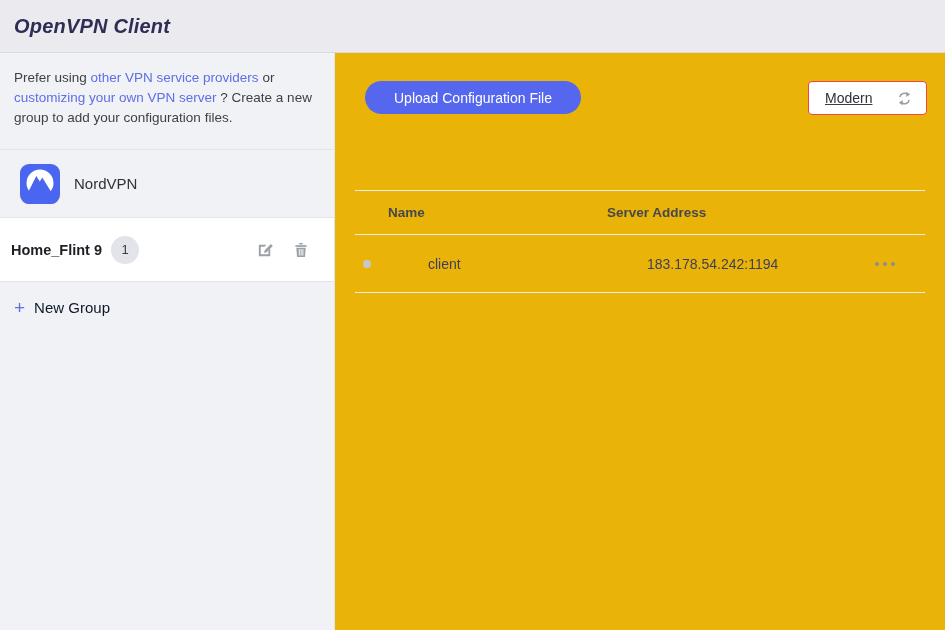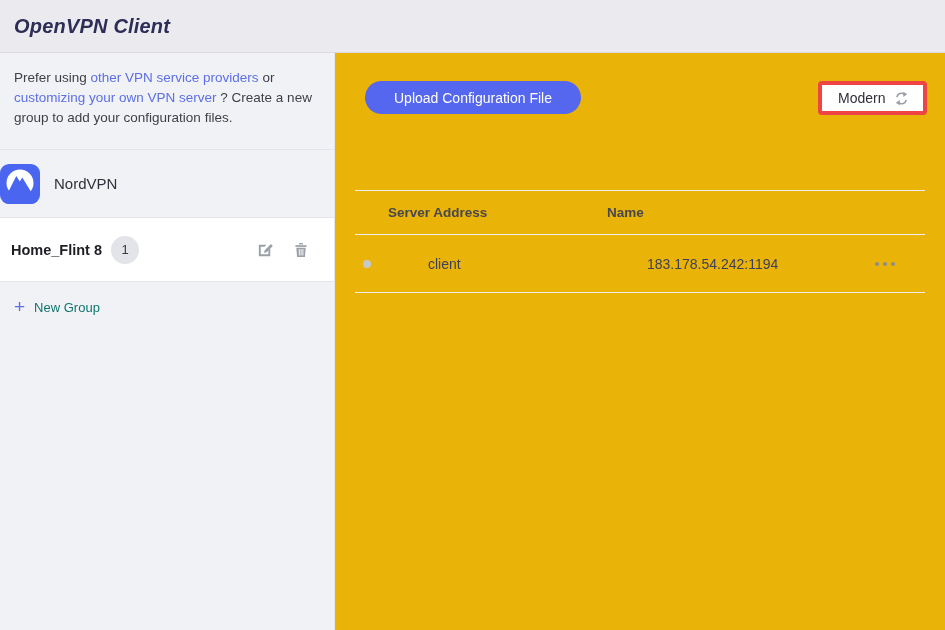--- a/index.html
+++ b/index.html
@@ -145,15 +145,16 @@
   }
   .mode-btn {
     background: #ffffff;
-    border: 4px solid #ef4444;
+    border: 1px solid #ef4444;
     border-radius: 4px;
     height: 34px;
-    width: 109px;
+    width: 119px;
     display: flex;
     align-items: center;
     justify-content: space-between;
     padding: 0 14px 0 16px;
     cursor: pointer;
+    text-decoration: underline;
   }
   .mode-value { font-size: 14px; color: #2f2f3a; }
 

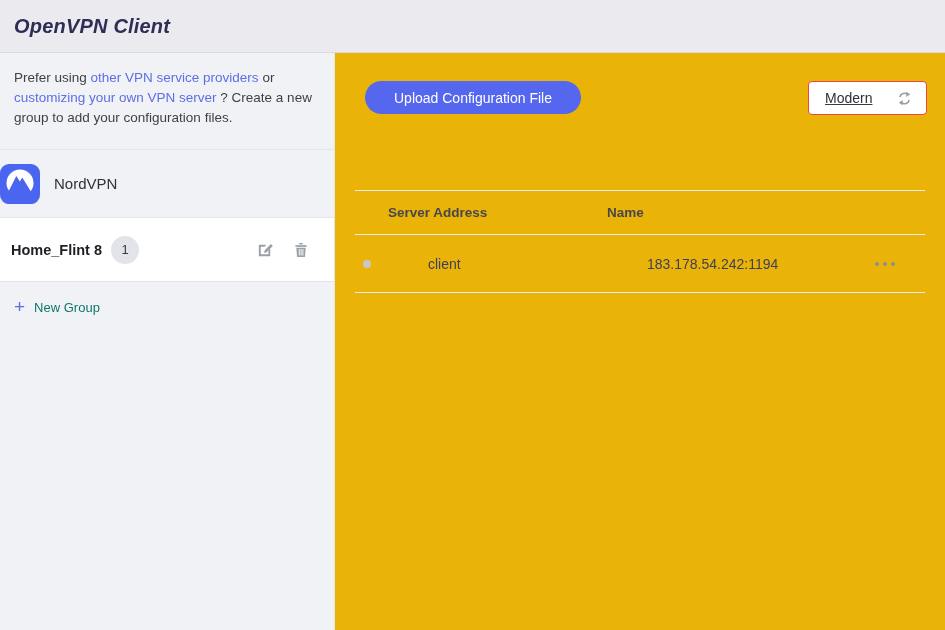--- a/index.html
+++ b/index.html
@@ -55,7 +55,7 @@
     height: 68px;
     display: flex;
     align-items: center;
-    padding-left: 0;
+    padding-left: 20px;
     border-bottom: 1px solid #e4e5ea;
     cursor: pointer;
   }

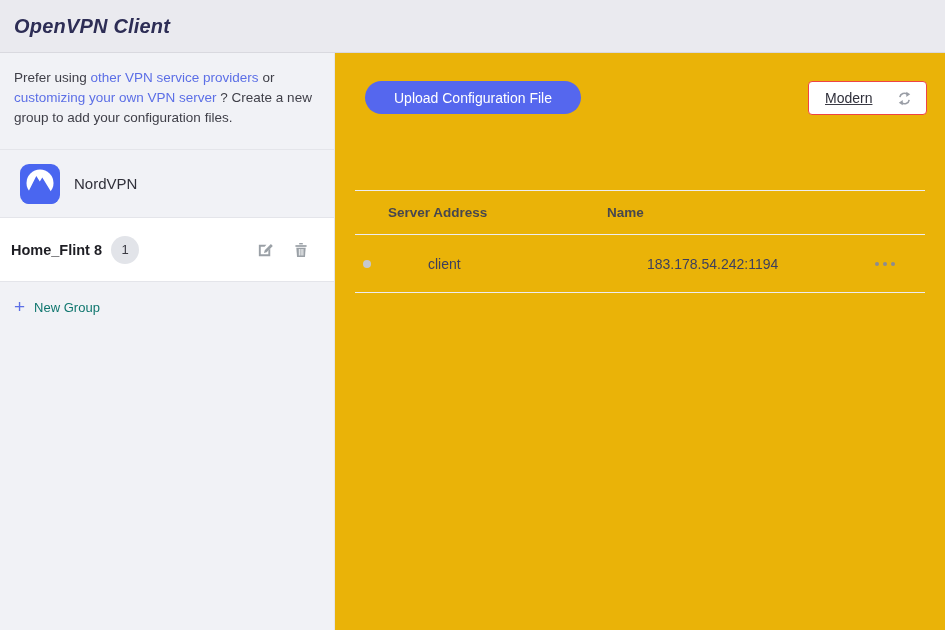--- a/index.html
+++ b/index.html
@@ -278,8 +278,8 @@
     <div class="config-table">
       <div class="t-row t-head">
         <span></span>
+        <span class="th">Name</span>
         <span class="th">Server Address</span>
-        <span class="th">Name</span>
         <span></span>
       </div>
       <div class="t-row t-data">

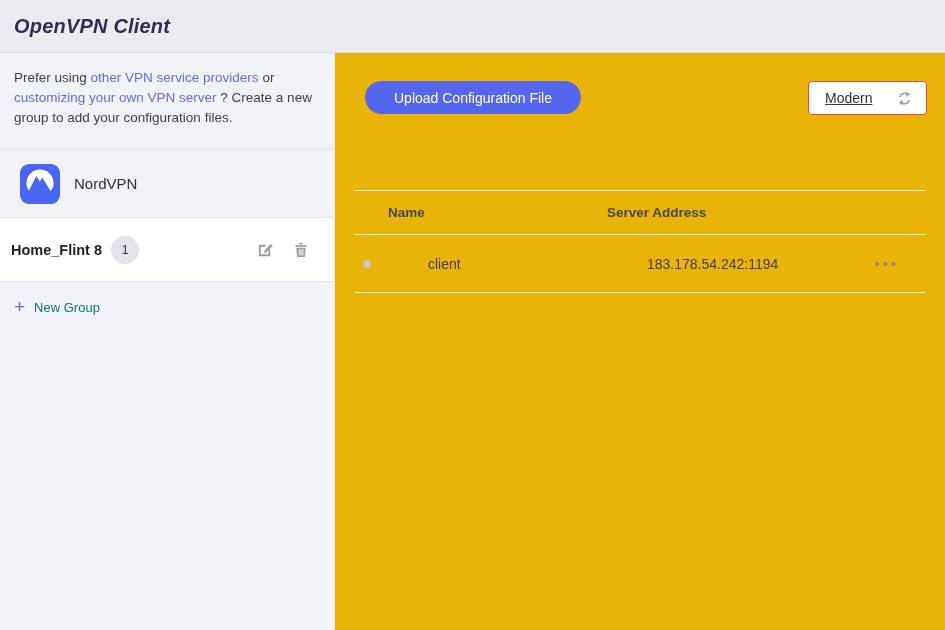--- a/index.html
+++ b/index.html
@@ -231,7 +231,7 @@
     </div>
 
     <div class="group-row">
-      <span class="group-name">Home_Flint 8</span>
+      <span class="group-name">Home_Flint 9</span>
       <span class="group-badge">1</span>
       <span class="group-actions">
         <span class="icon-btn">

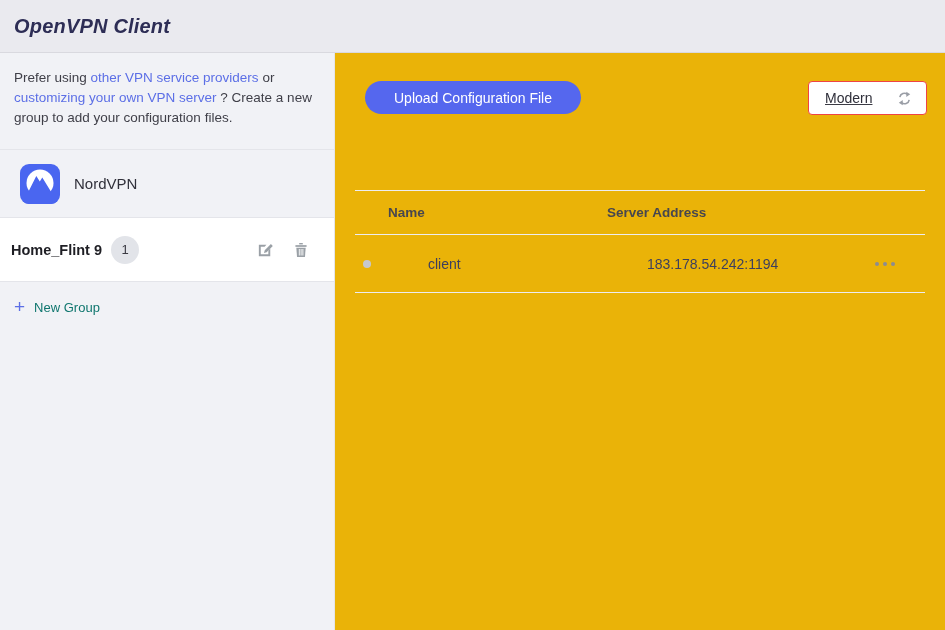--- a/index.html
+++ b/index.html
@@ -119,8 +119,8 @@
     color: #5c6fe6;
   }
   .new-group .label {
-    font-size: 13px;
-    color: #0f766e;
+    font-size: 15px;
+    color: #0f172a;
   }
 
   

